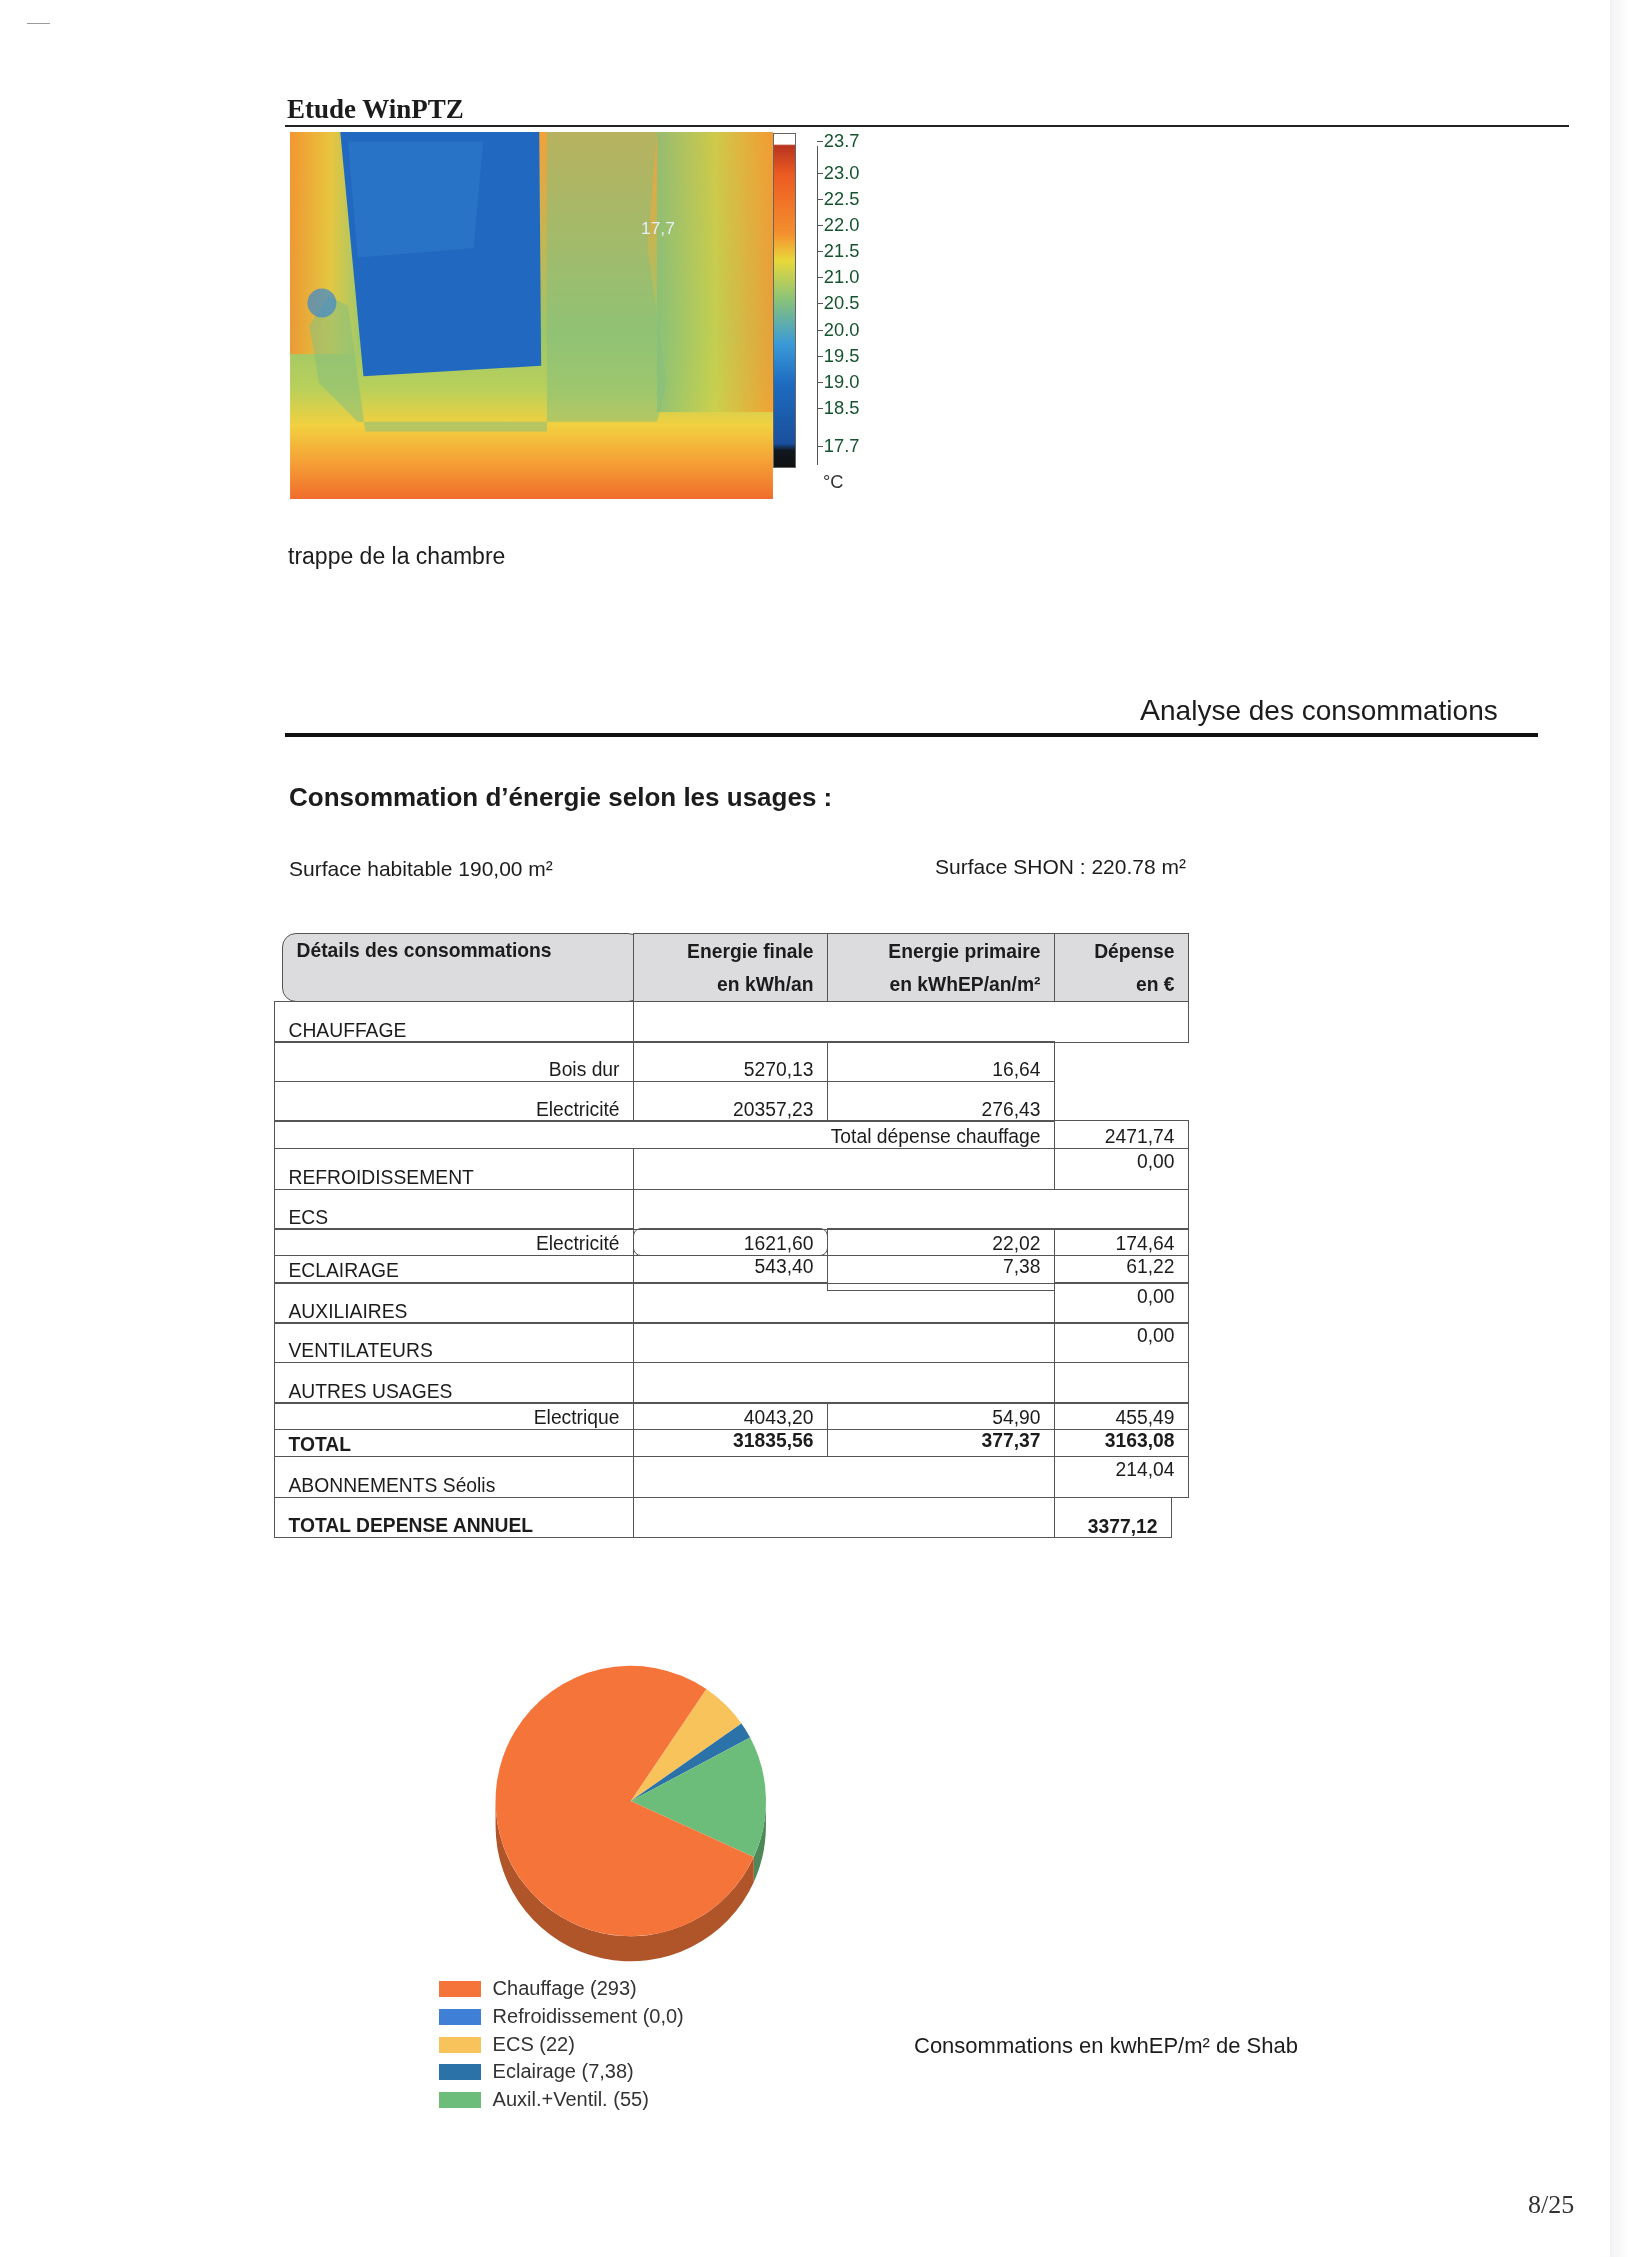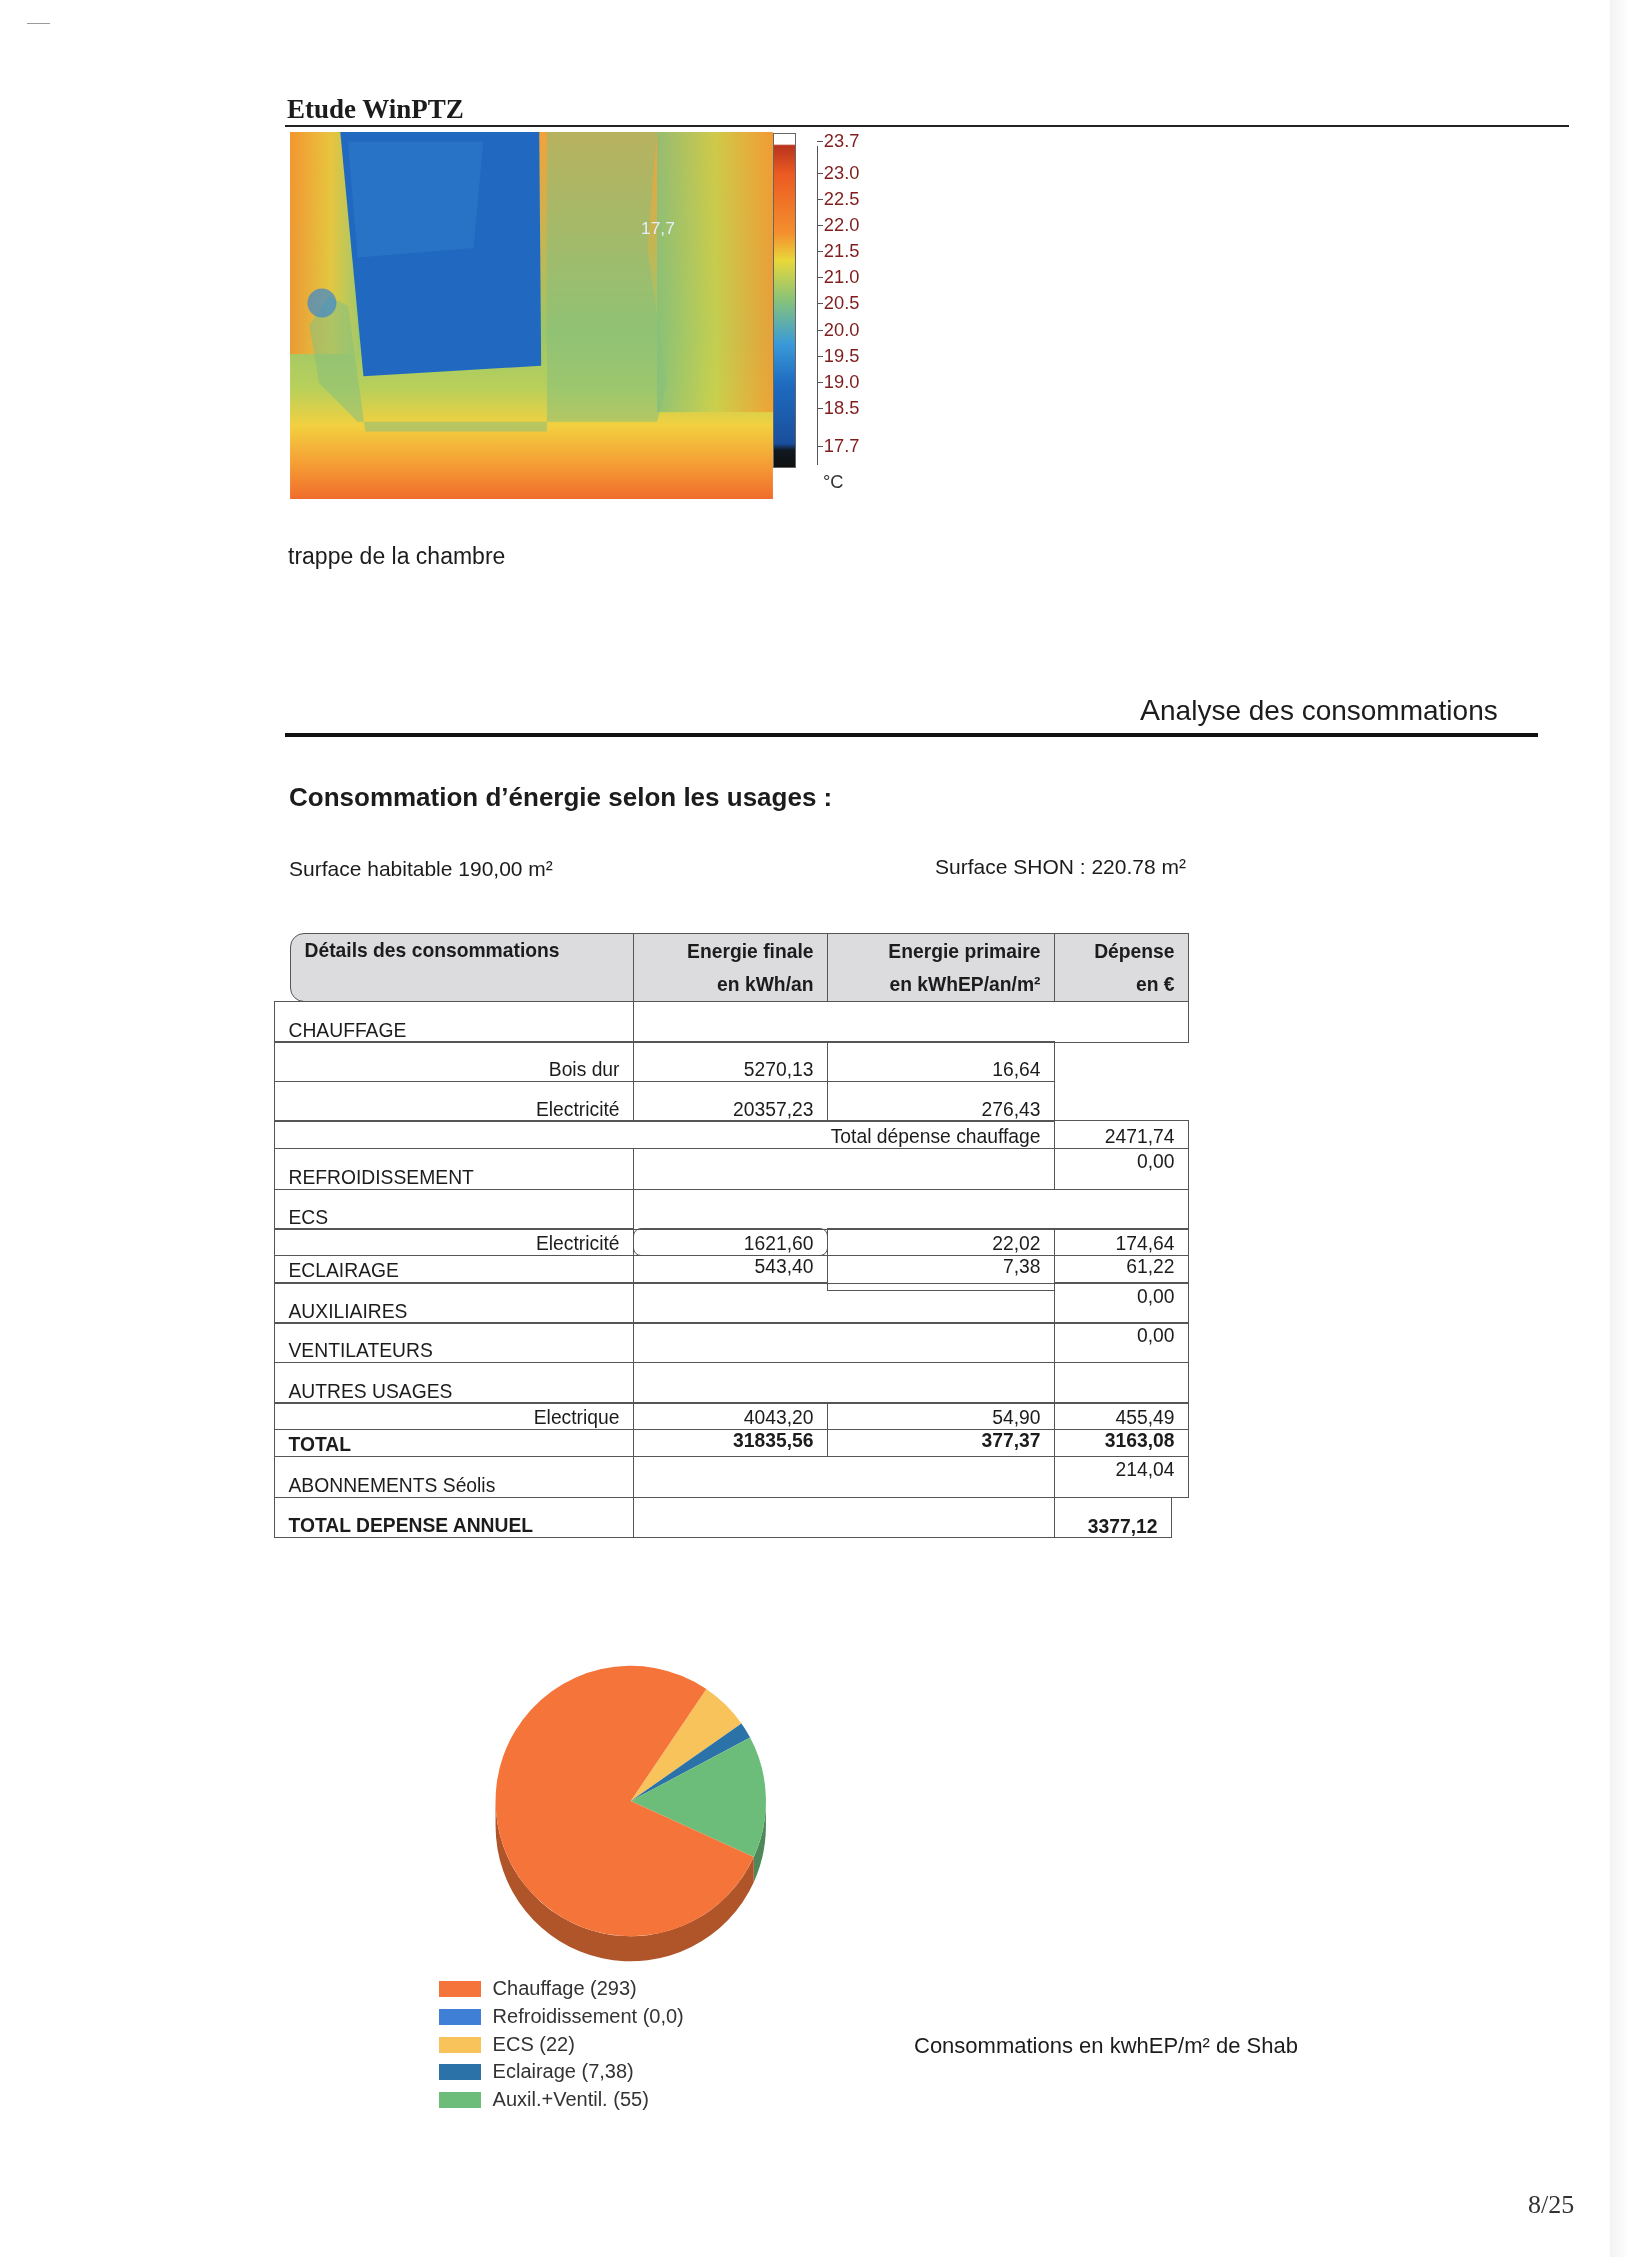--- a/index.html
+++ b/index.html
@@ -16,7 +16,7 @@
   .thermal { left:290px; top:132px; width:483px; height:367px; overflow:hidden; }
   .colorbar { left:773px; top:133px; width:23px; height:335px; border:1px solid #666; box-sizing:border-box; }
   .scale-axis { left:817px; top:146px; width:1px; height:319px; background:#555; }
-  .tick { position:absolute; left:817px; font-size:18.3px; color:#7f1d1d; line-height:1; }
+  .tick { position:absolute; left:817px; font-size:18.3px; color:#14532d; line-height:1; }
   .tick::before { content:""; position:absolute; left:0; top:8.7px; width:5.8px; height:1px; background:#555; }
   .tick span { padding-left:6.8px; }
   .unit { left:823px; top:471px; font-size:18.3px; color:#333; }

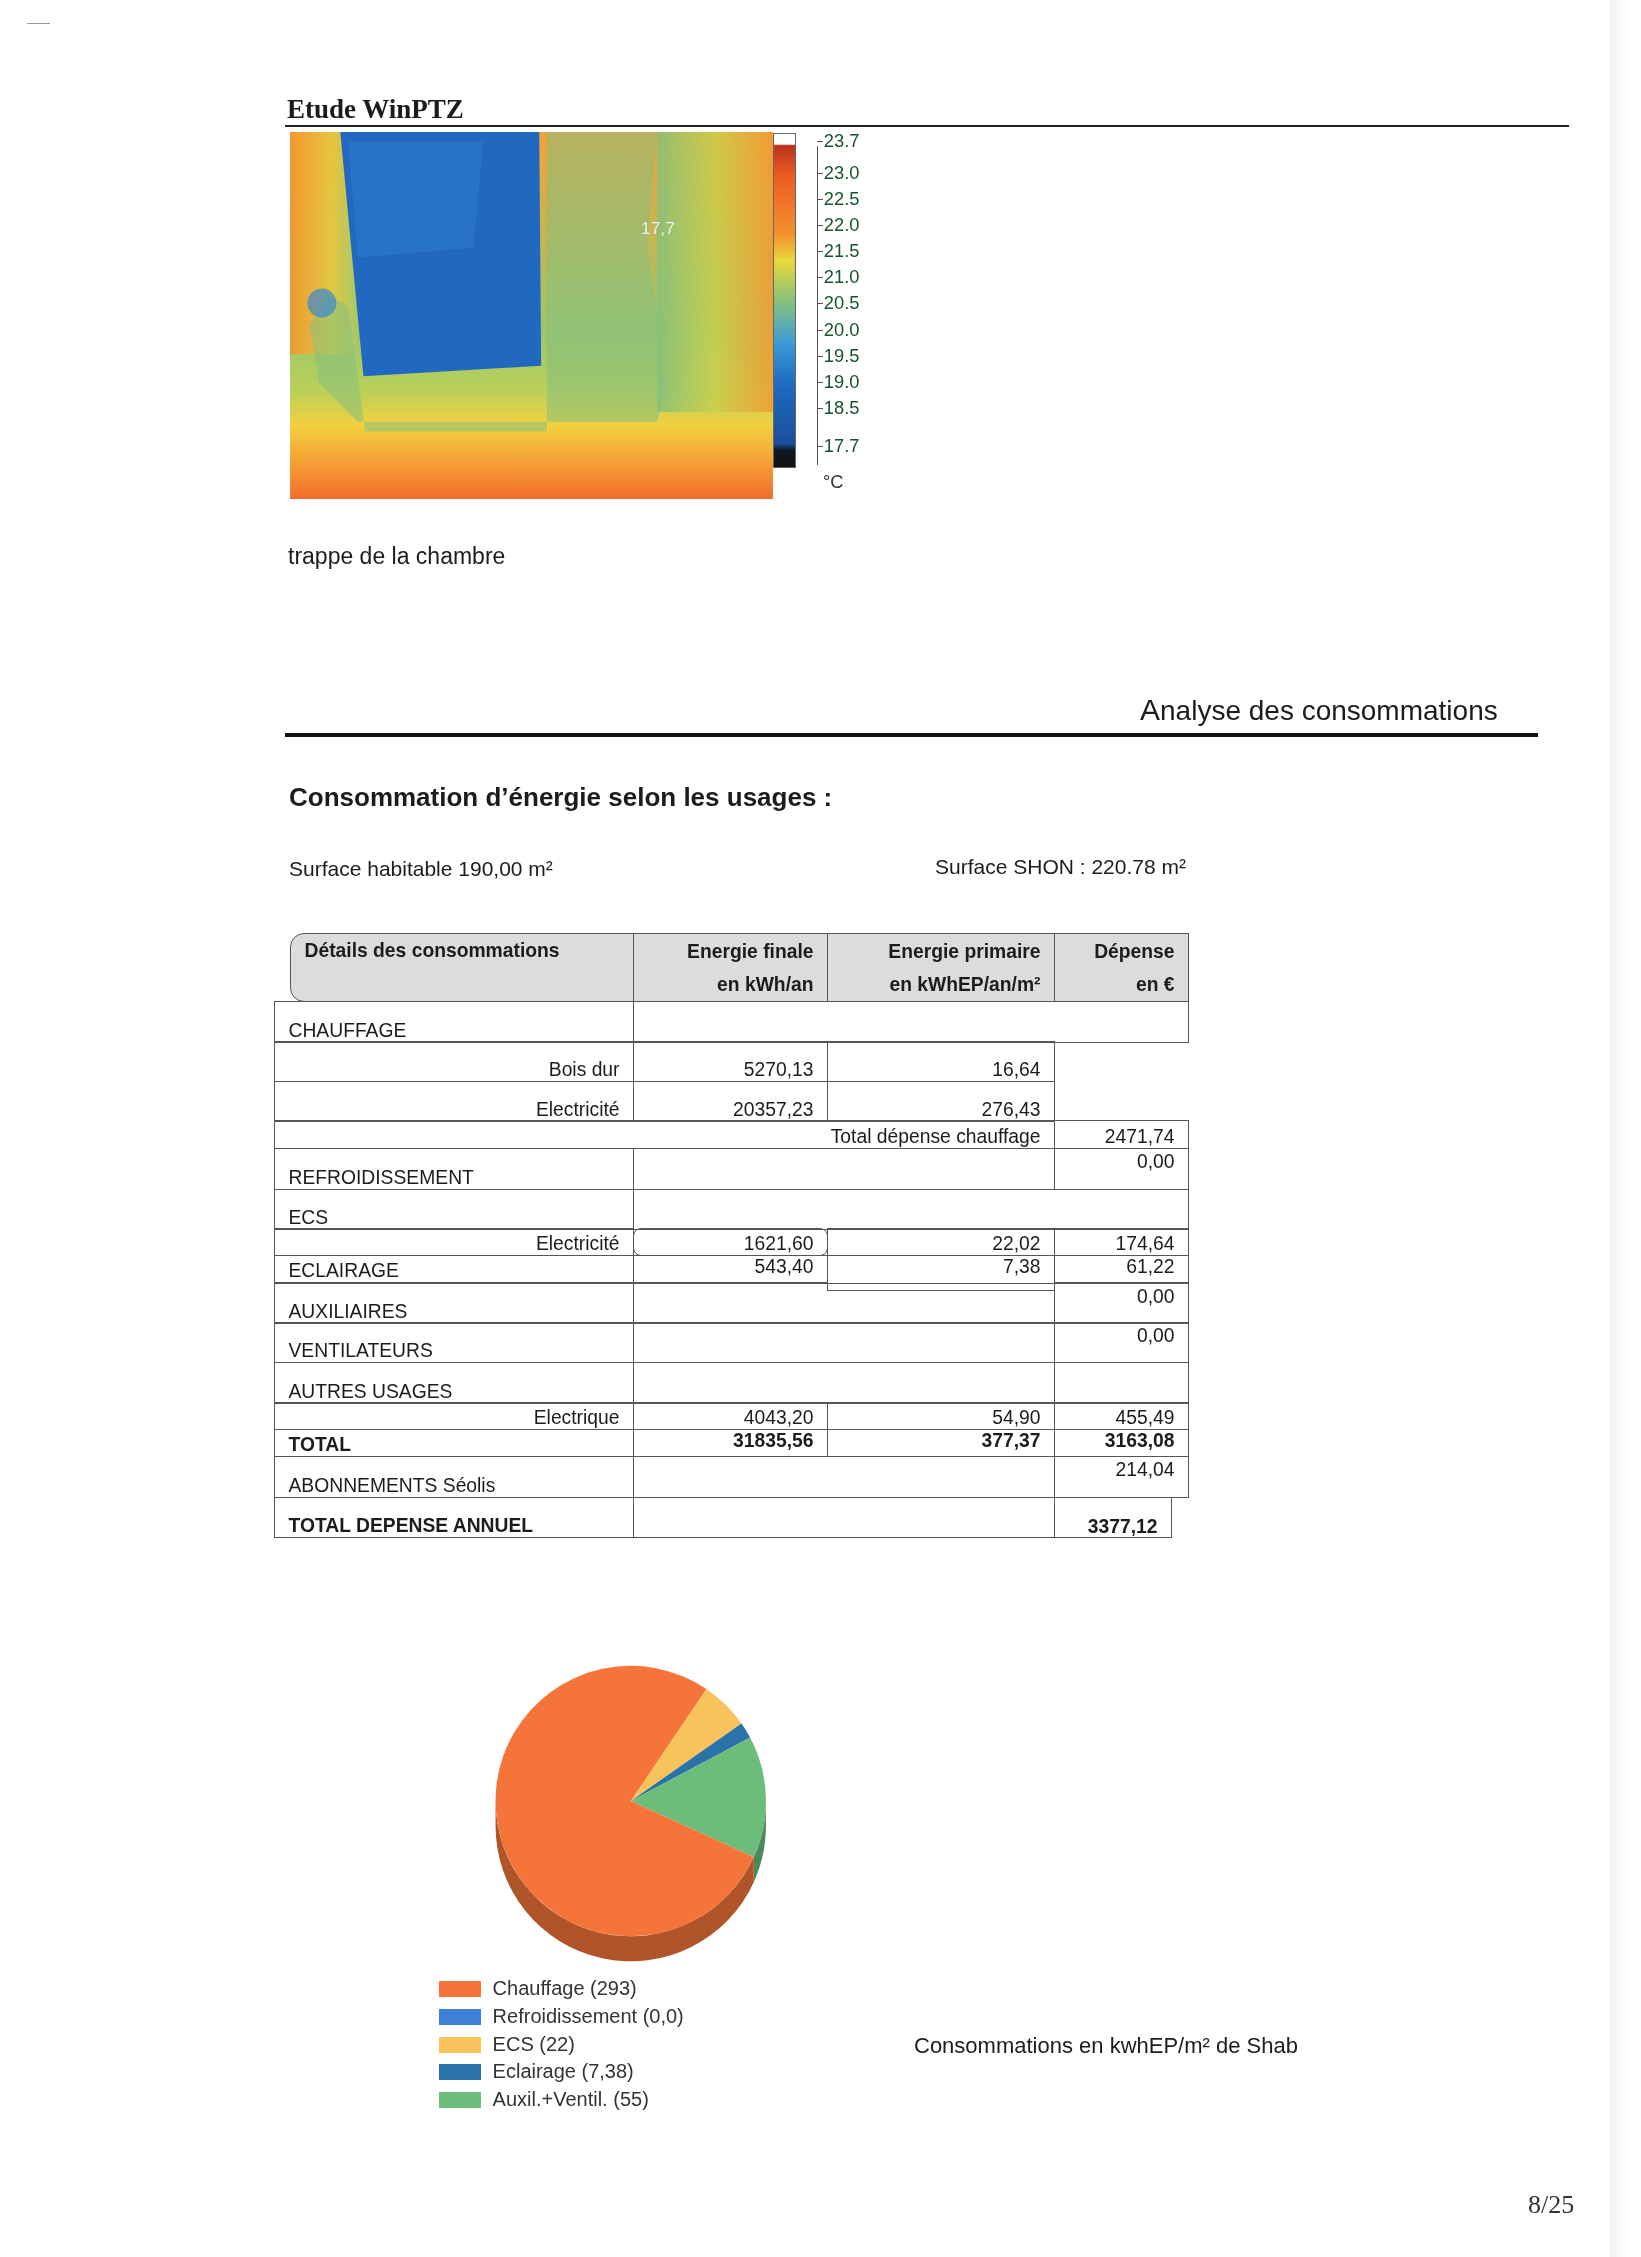--- a/index.html
+++ b/index.html
@@ -117,7 +117,7 @@
 
 <div class="abs tbl">
 
-  <div class="cell hdr" style="left:16px;top:0;width:360px;height:69px;align-items:flex-start;justify-content:flex-start;border-radius:14px;">
+  <div class="cell hdr" style="left:8px;top:0;width:360px;height:69px;align-items:flex-start;justify-content:flex-start;border-radius:14px;">
       <span>Détails des consommations</span>
     </div>
   <div class="cell hdr" style="left:359px;top:0;width:195px;height:69px;">

